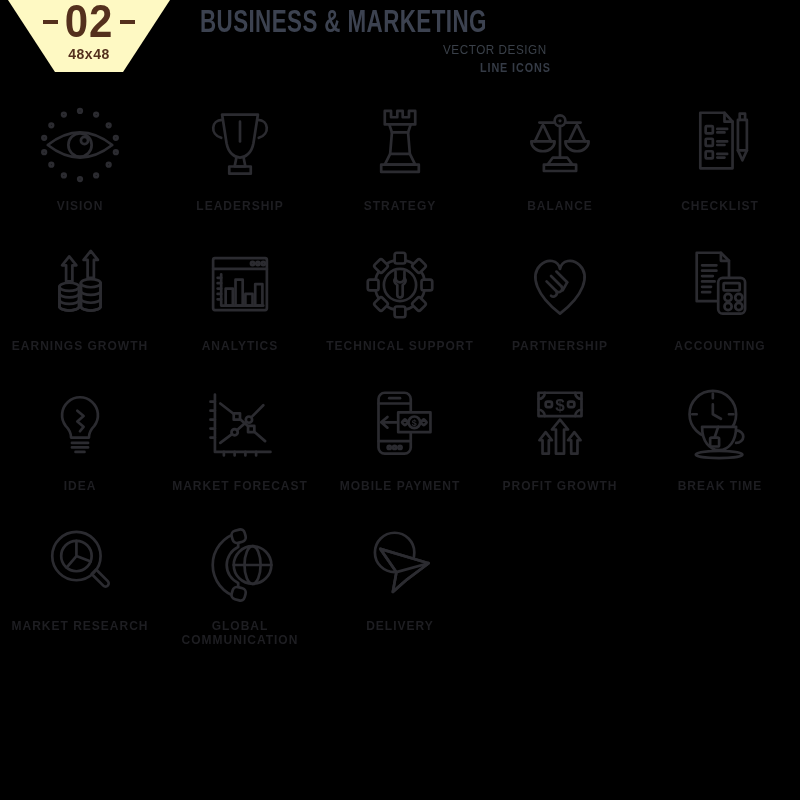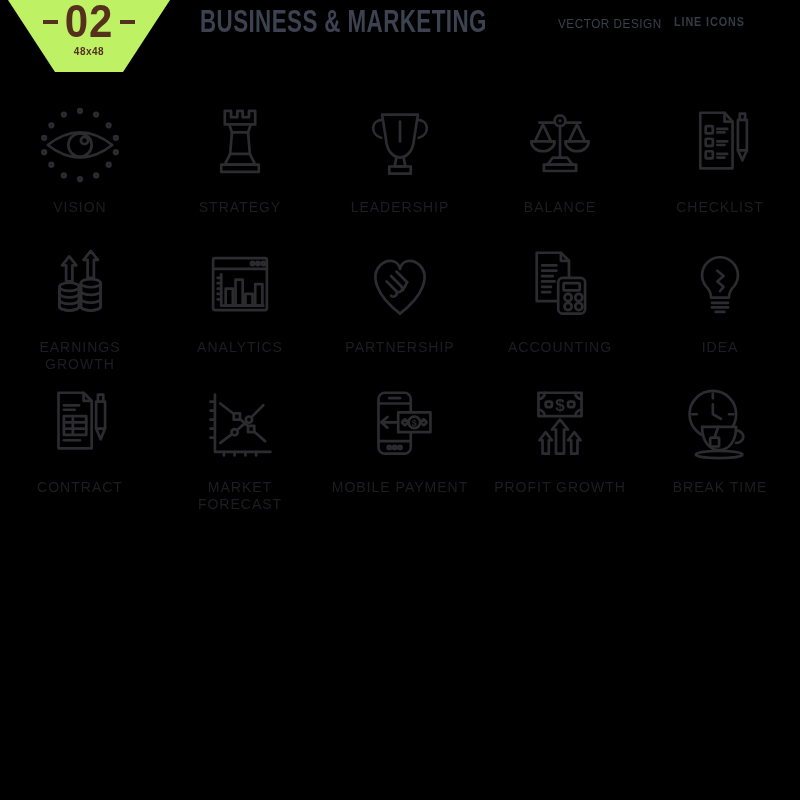--- a/index.html
+++ b/index.html
@@ -12,7 +12,7 @@
   .header{position:absolute;left:0;top:0;width:800px;height:100px;}
   .badge{
     position:absolute;left:8px;top:0;width:162px;height:72px;
-    background:#bef264;
+    background:#fef9c3;
     clip-path:polygon(0 0,100% 0,71% 100%,29% 100%);
     display:flex;flex-direction:column;align-items:center;justify-content:flex-start;
   }

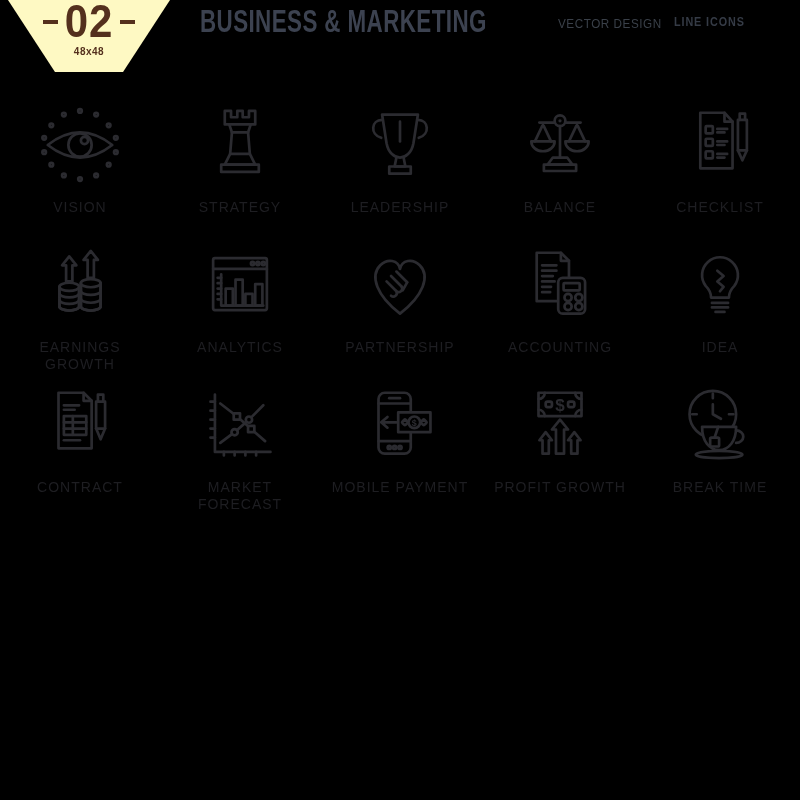--- a/index.html
+++ b/index.html
@@ -37,7 +37,7 @@
     display:inline-block;font-size:12px;font-weight:700;color:#353B46;
     letter-spacing:1px;transform:scaleX(.9);transform-origin:left top;margin-top:4px;
   }
-  .tcol{display:flex;flex-direction:row;align-items:center;}
+  .tcol{display:flex;flex-direction:column;align-items:flex-end;}
   
   .grid{
     position:absolute;left:0;top:100px;width:800px;

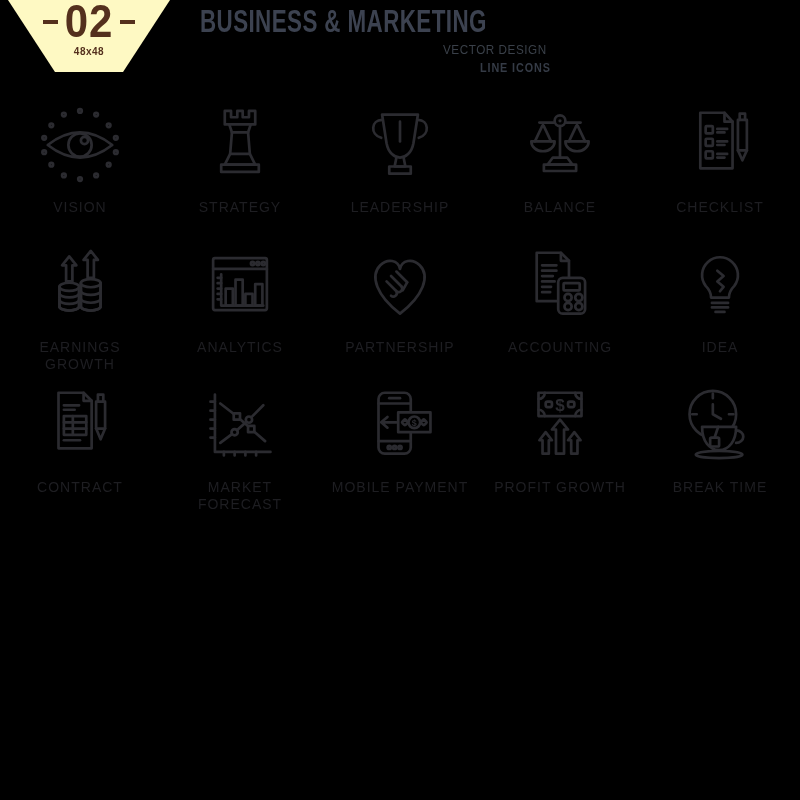--- a/index.html
+++ b/index.html
@@ -22,7 +22,7 @@
     font-size:42px;font-weight:900;color:#54301D;letter-spacing:1px;
     line-height:48px;transform:scaleY(1.08);
   }
-  .badge-size{font-size:10px;font-weight:700;color:#54301D;margin-top:0px;letter-spacing:.5px;}
+  .badge-size{font-size:14px;font-weight:700;color:#54301D;margin-top:0px;letter-spacing:.5px;}
   .title-block{position:absolute;left:200px;top:4px;}
   .page-title{
     display:inline-block;font-size:28px;font-weight:700;color:#3C4250;

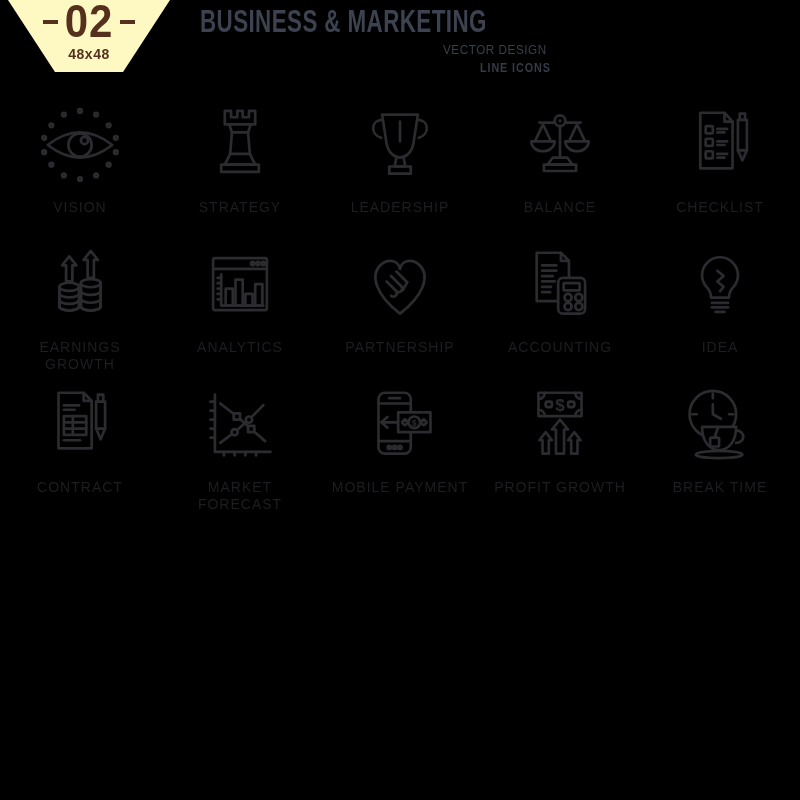--- a/index.html
+++ b/index.html
@@ -51,7 +51,7 @@
   .icon svg .m{fill:#000000;}
   .icon svg .tf{fill:#2B2B30;stroke:none;font-family:"Liberation Sans",sans-serif;font-weight:700;}
   .label{
-    margin-top:11px;font-size:14px;font-weight:400;letter-spacing:1px;color:#1E1E22;
+    margin-top:11px;font-size:12px;font-weight:700;letter-spacing:1px;color:#1E1E22;
     text-align:center;max-width:152px;line-height:1.2;text-transform:uppercase;
   }
 </style>

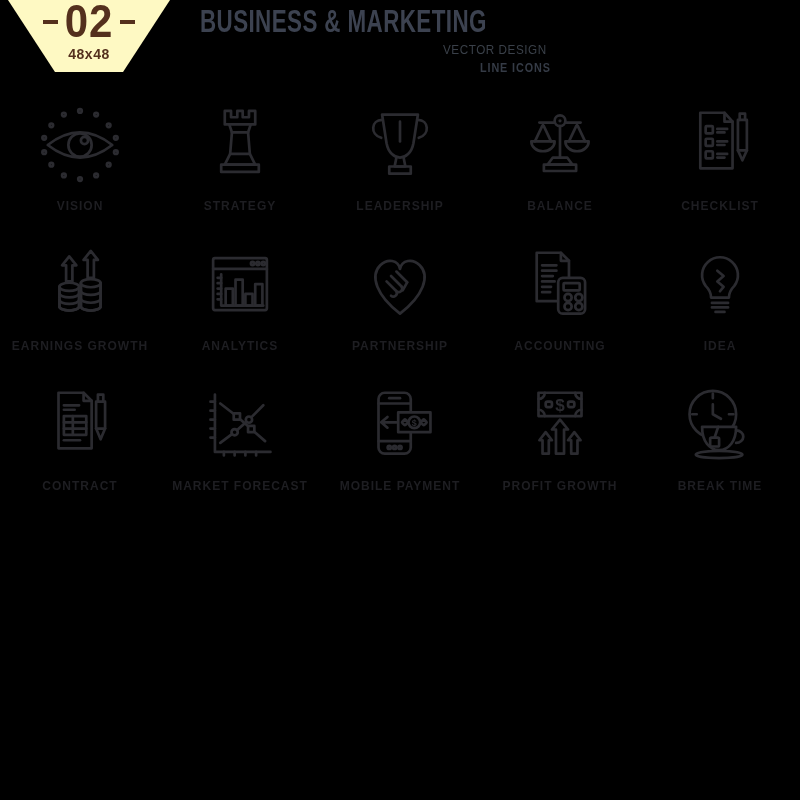--- a/index.html
+++ b/index.html
@@ -106,19 +106,6 @@
   <div class="cell">
     <span class="icon">
       <svg viewBox="0 0 96 96">
-        <path d="M31 10 h7 v7 h7 v-7 h6 v7 h7 v-7 h7 v15 h-34 z"></path>
-        <path d="M36 25 l3 9 M60 25 l-3 9 M39 34 h18"></path>
-        <path d="M39 34 l-2 24 M57 34 l2 24"></path>
-        <path d="M37 58 L31 70 H65 L59 58 Z"></path>
-        <rect x="27" y="70" width="42" height="8"></rect>
-      </svg>
-    </span>
-    <span class="label">STRATEGY</span>
-  </div>
-
-  <div class="cell">
-    <span class="icon">
-      <svg viewBox="0 0 96 96">
         <path d="M28 14 H68 L63 46 C61 57 54 62 48 62 C42 62 35 57 33 46 Z"></path>
         <path d="M48 22 L48 44"></path>
         <path d="M28 20 C16 20 14 36 27 40"></path>
@@ -128,6 +115,19 @@
       </svg>
     </span>
     <span class="label">LEADERSHIP</span>
+  </div>
+
+  <div class="cell">
+    <span class="icon">
+      <svg viewBox="0 0 96 96">
+        <path d="M31 10 h7 v7 h7 v-7 h6 v7 h7 v-7 h7 v15 h-34 z"></path>
+        <path d="M36 25 l3 9 M60 25 l-3 9 M39 34 h18"></path>
+        <path d="M39 34 l-2 24 M57 34 l2 24"></path>
+        <path d="M37 58 L31 70 H65 L59 58 Z"></path>
+        <rect x="27" y="70" width="42" height="8"></rect>
+      </svg>
+    </span>
+    <span class="label">STRATEGY</span>
   </div>
 
 

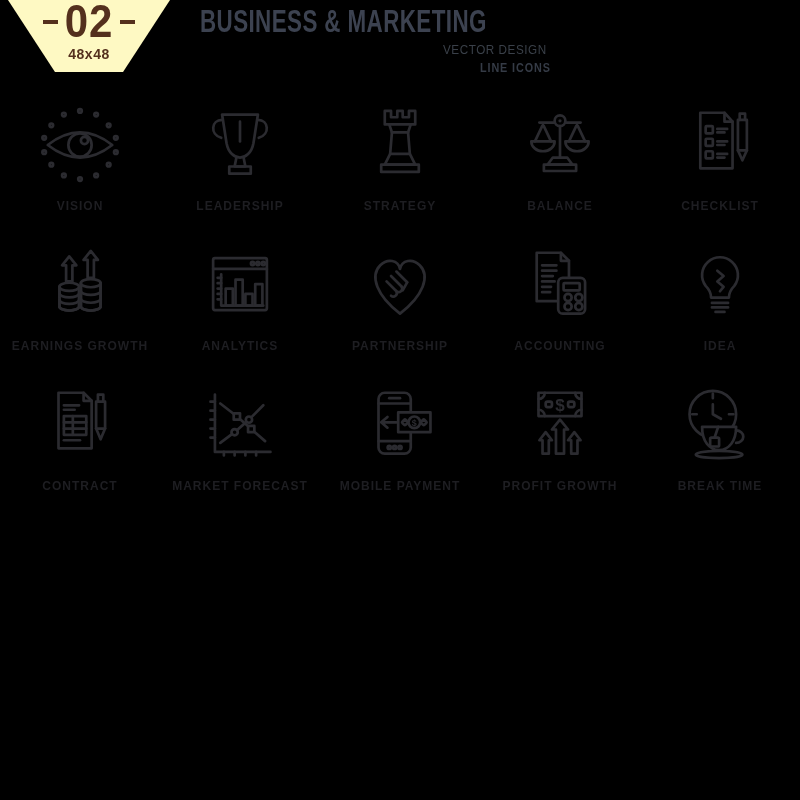--- a/index.html
+++ b/index.html
@@ -206,6 +206,27 @@
     <span class="label">ANALYTICS</span>
   </div>
 
+  <div class="cell">
+    <span class="icon">
+      <svg viewBox="0 0 96 96">
+        <circle cx="48" cy="48" r="28"></circle>
+        <g>
+          <rect class="m" x="42" y="12" width="12" height="12" rx="2.5"></rect>
+          <rect class="m" x="42" y="12" width="12" height="12" rx="2.5" transform="rotate(45 48 48)"></rect>
+          <rect class="m" x="42" y="12" width="12" height="12" rx="2.5" transform="rotate(90 48 48)"></rect>
+          <rect class="m" x="42" y="12" width="12" height="12" rx="2.5" transform="rotate(135 48 48)"></rect>
+          <rect class="m" x="42" y="12" width="12" height="12" rx="2.5" transform="rotate(180 48 48)"></rect>
+          <rect class="m" x="42" y="12" width="12" height="12" rx="2.5" transform="rotate(225 48 48)"></rect>
+          <rect class="m" x="42" y="12" width="12" height="12" rx="2.5" transform="rotate(270 48 48)"></rect>
+          <rect class="m" x="42" y="12" width="12" height="12" rx="2.5" transform="rotate(315 48 48)"></rect>
+        </g>
+        <circle cx="48" cy="48" r="18"></circle>
+        <path d="M43 33 v7 a5 5 0 0 0 10 0 v-7"></path>
+        <path d="M43 40 c-2 3 -1 6 2 8 v11 a3 3 0 0 0 6 0 V48 c3 -2 4 -5 2 -8"></path>
+      </svg>
+    </span>
+    <span class="label">TECHNICAL SUPPORT</span>
+  </div>
 
   <div class="cell">
     <span class="icon">

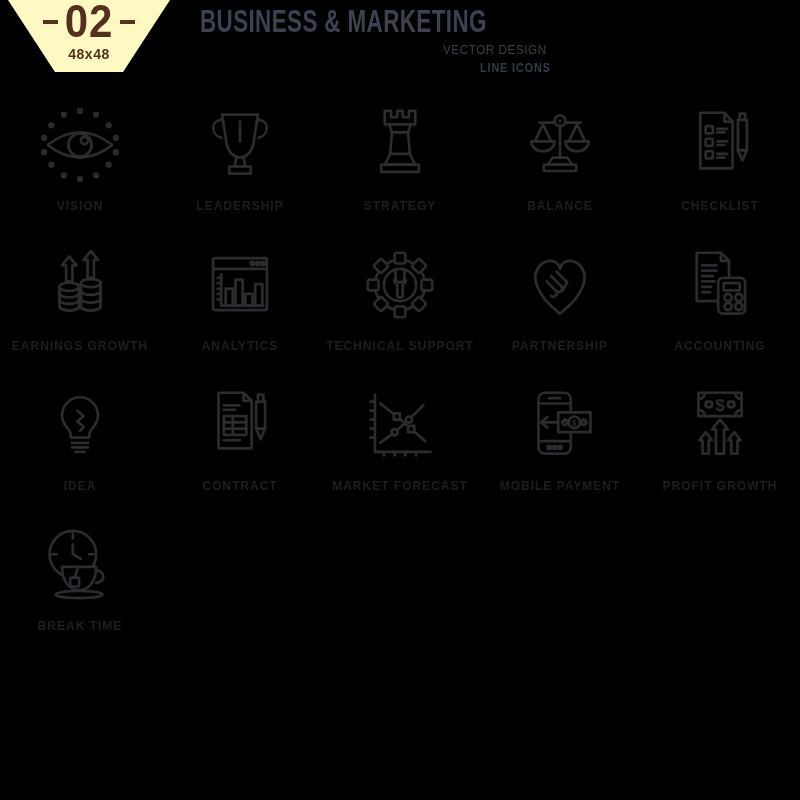--- a/index.html
+++ b/index.html
@@ -268,22 +268,6 @@
     <span class="label">IDEA</span>
   </div>
 
-  <div class="cell">
-    <span class="icon">
-      <svg viewBox="0 0 96 96">
-        <path d="M24 12 H52 L61 21 V74 H24 Z"></path>
-          <path d="M52 12 V21 H61"></path>
-        <path d="M30 26 h17 M30 31 h12"></path>
-        <rect x="30" y="38" width="25" height="21"></rect>
-        <path d="M30 45 h25 M30 52 h25 M40 38 v21"></path>
-        <path d="M30 65 h18"></path>
-        <path d="M66 22 H76 V52 L71 64 L66 52 Z"></path>
-          <path d="M66 52 h10"></path>
-          <path d="M68 22 v-8 h6 v8"></path>
-      </svg>
-    </span>
-    <span class="label">CONTRACT</span>
-  </div>
 
 
 

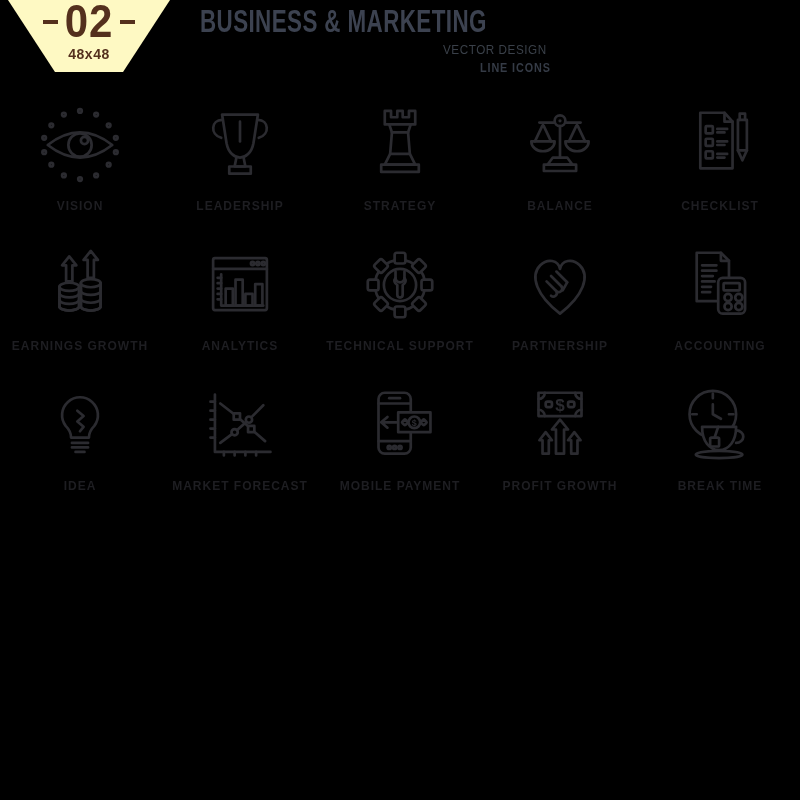--- a/index.html
+++ b/index.html
@@ -342,6 +342,17 @@
     <span class="label">BREAK TIME</span>
   </div>
 
+  <div class="cell">
+    <span class="icon">
+      <svg viewBox="0 0 96 96">
+        <circle cx="44" cy="38" r="27"></circle>
+        <circle cx="44" cy="38" r="17"></circle>
+        <path d="M44 38 V21 M44 38 L60 44 M44 38 L33 51"></path>
+        <path d="M61 58 l5 -5 13 13 a3.5 3.5 0 0 1 -5 5 z"></path>
+      </svg>
+    </span>
+    <span class="label">MARKET RESEARCH</span>
+  </div>
 
 
 

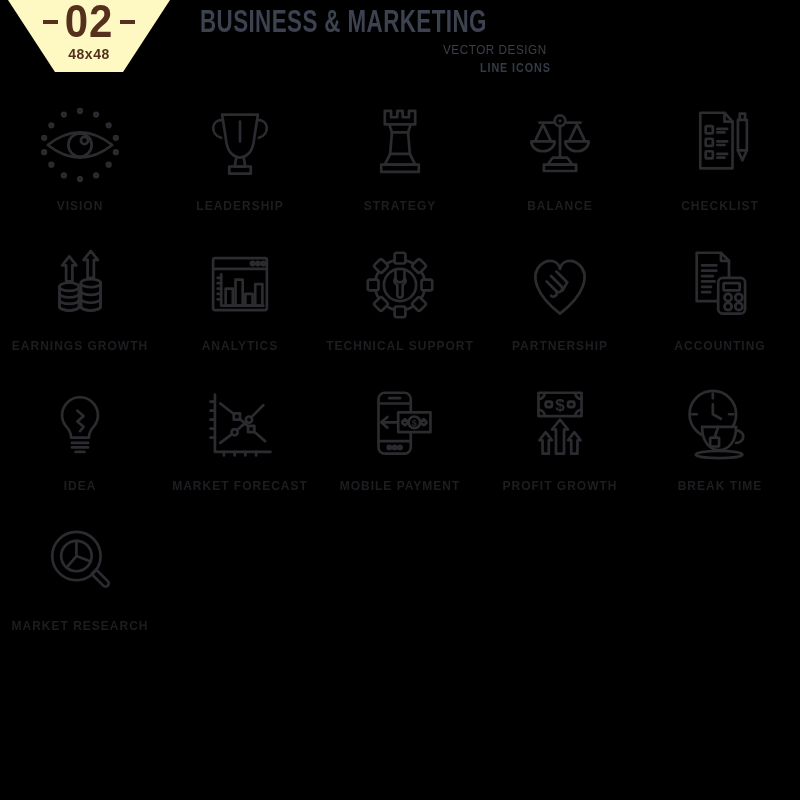--- a/index.html
+++ b/index.html
@@ -354,6 +354,19 @@
     <span class="label">MARKET RESEARCH</span>
   </div>
 
+  <div class="cell">
+    <span class="icon">
+      <svg viewBox="0 0 96 96">
+        <circle cx="62" cy="48" r="21"></circle>
+        <ellipse cx="62" cy="48" rx="9" ry="21"></ellipse>
+        <path d="M41 48 H83"></path>
+        <path class="m" d="M46 12 A37 37 0 0 0 46 84 L46 68 A22 22 0 0 1 46 28 Z"></path>
+        <rect class="m" x="39" y="9" width="15" height="14" rx="5" transform="rotate(-15 46 16)"></rect>
+        <rect class="m" x="39" y="73" width="15" height="14" rx="5" transform="rotate(15 46 80)"></rect>
+      </svg>
+    </span>
+    <span class="label">GLOBAL COMMUNICATION</span>
+  </div>
 
 
 

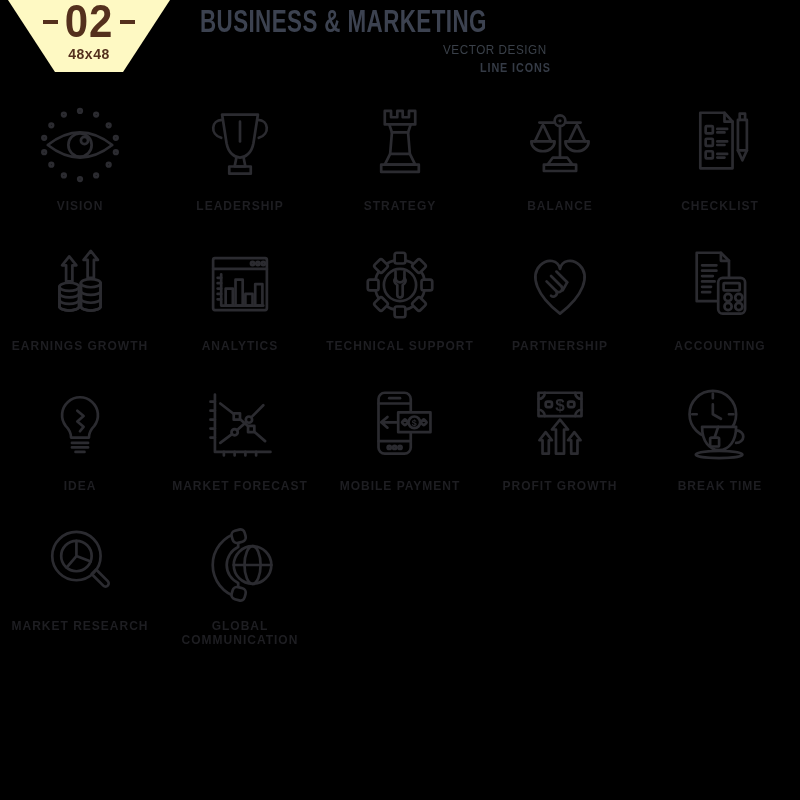--- a/index.html
+++ b/index.html
@@ -368,6 +368,16 @@
     <span class="label">GLOBAL COMMUNICATION</span>
   </div>
 
+  <div class="cell">
+    <span class="icon">
+      <svg viewBox="0 0 96 96">
+        <circle cx="42" cy="34" r="22"></circle>
+        <path class="m" d="M80 46 L26 30 L44 56 L40 78 L56 64 Z"></path>
+        <path d="M80 46 L44 56 M80 46 L56 64 M80 46 L26 30 M26 30 L44 56 L40 78 L56 64"></path>
+      </svg>
+    </span>
+    <span class="label">DELIVERY</span>
+  </div>
 
 
 </div>

